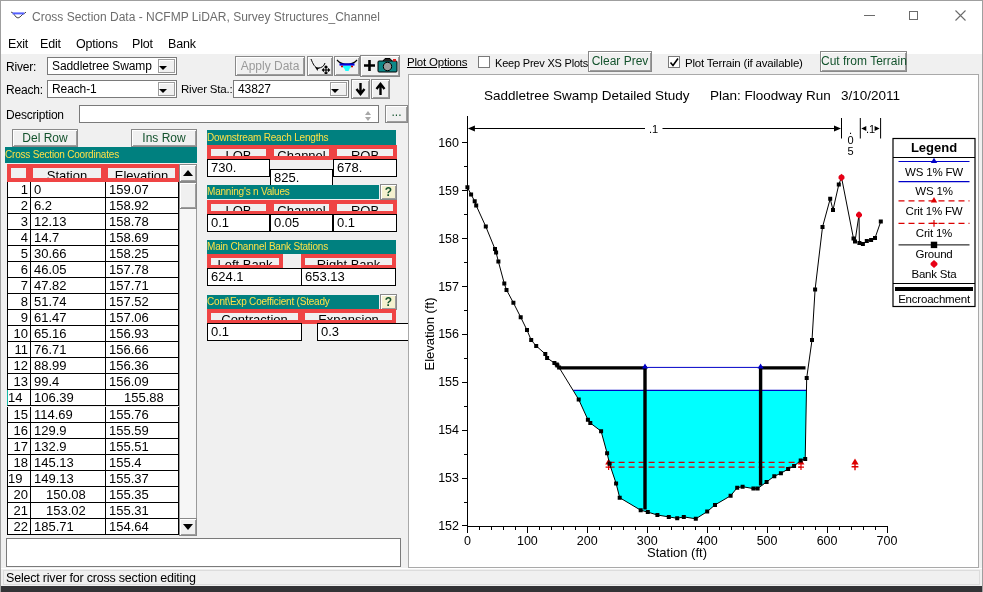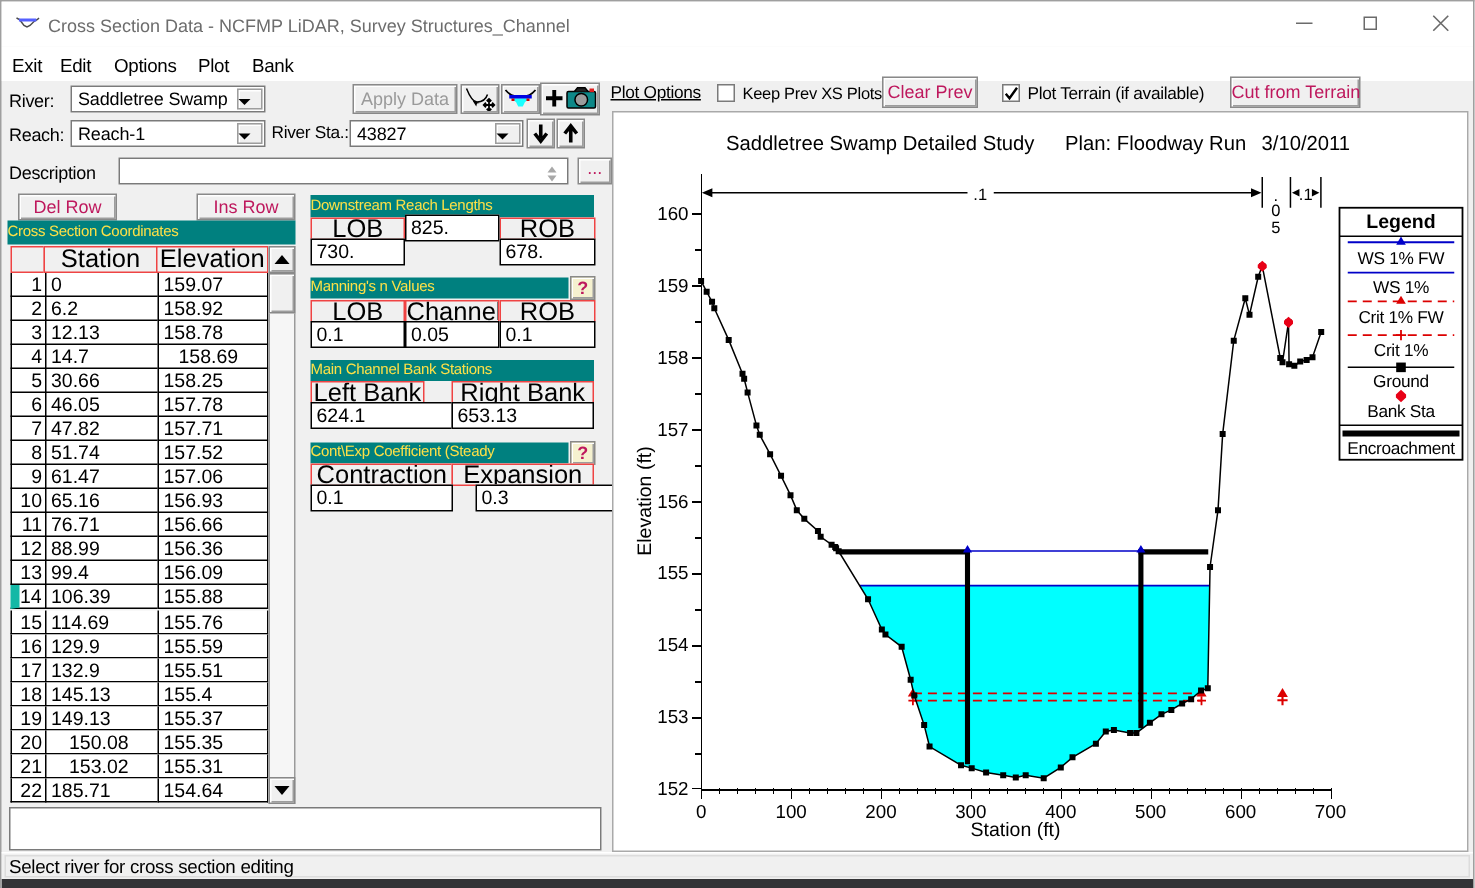--- a/index.html
+++ b/index.html
@@ -5,7 +5,7 @@
 body{font-family:"Liberation Sans",sans-serif;background:#f0f0f0;position:relative;border:1px solid #9f9f9f;border-bottom:none}
 .abs{position:absolute}
 .lbl{position:absolute;font-size:12px;letter-spacing:-0.2px;color:#000;white-space:nowrap}
-.btn{position:absolute;background:#f0f0f0;border:1px solid #898989;box-shadow:inset 1px 1px 0 #fff,inset -1px -1px 0 #9d9d9d;font-size:12px;color:#be185d;text-align:center;white-space:nowrap}
+.btn{position:absolute;background:#f0f0f0;border:1px solid #898989;box-shadow:inset 1px 1px 0 #fff,inset -1px -1px 0 #9d9d9d;font-size:12px;color:#14532d;text-align:center;white-space:nowrap}
 .sunk{position:absolute;background:#fff;border:1px solid #7a7a7a}
 .combo{position:absolute;background:#fff;border:1px solid #7a7a7a;font-size:12px;letter-spacing:-0.1px;white-space:nowrap}
 .cbtn{position:absolute;right:1px;top:1px;bottom:1px;width:17px;background:#f0f0f0;border:1px solid #9d9d9d;box-shadow:inset 1px 1px 0 #fff}

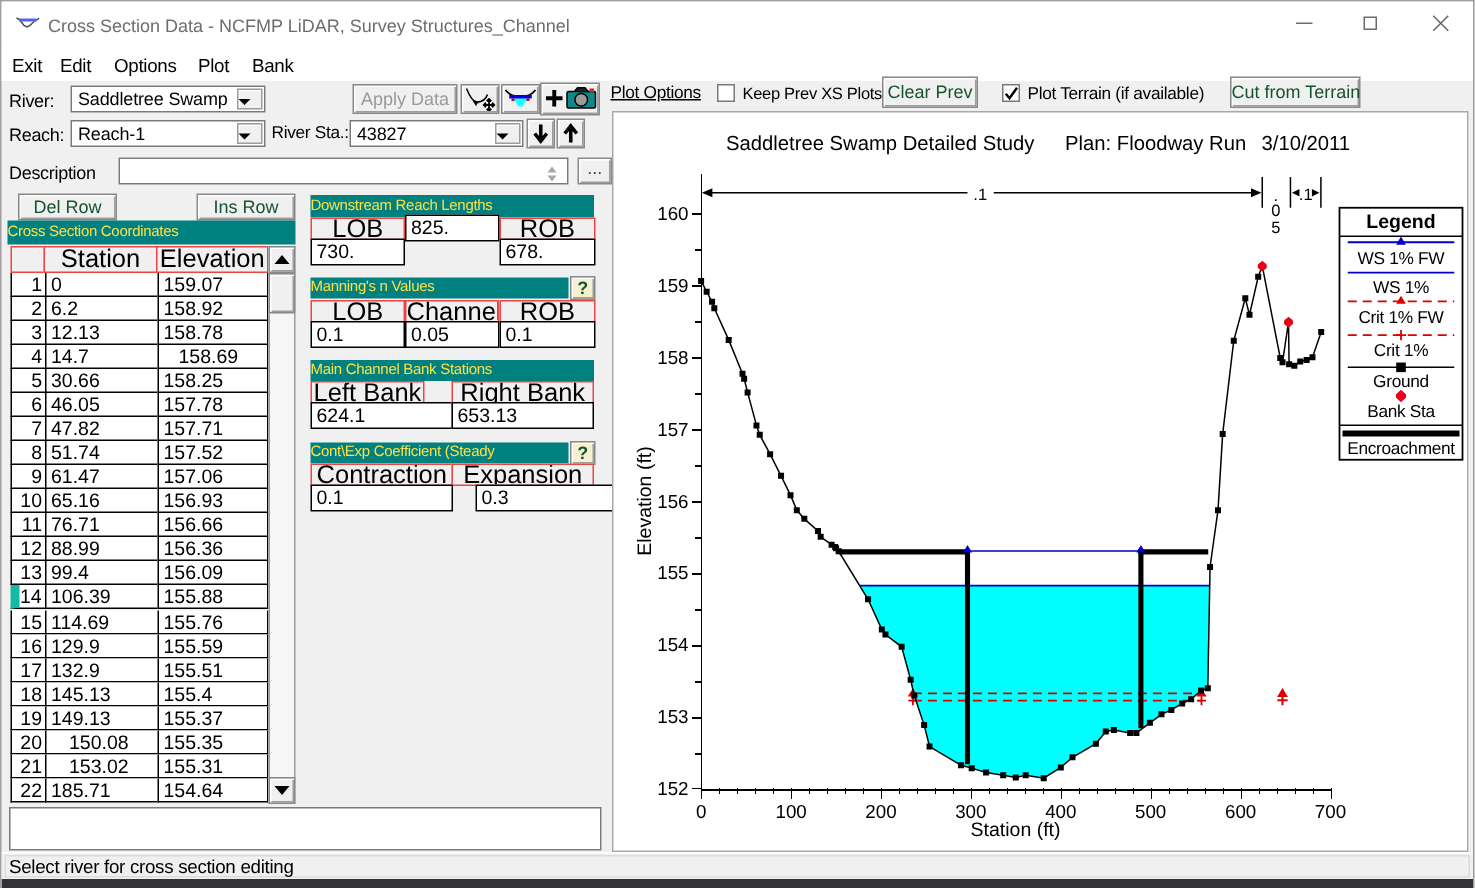--- a/index.html
+++ b/index.html
@@ -10,7 +10,7 @@
 .combo{position:absolute;background:#fff;border:1px solid #7a7a7a;font-size:12px;letter-spacing:-0.1px;white-space:nowrap}
 .cbtn{position:absolute;right:1px;top:1px;bottom:1px;width:17px;background:#f0f0f0;border:1px solid #9d9d9d;box-shadow:inset 1px 1px 0 #fff}
 .teal{position:absolute;background:#00807f;color:#fde047;font-size:10px;letter-spacing:-0.2px;text-align:left;overflow:hidden;white-space:nowrap}
-.gcell{position:absolute;border:1px solid #ef4444;font-size:17px;background:#f0f0f0;text-align:center;overflow:hidden}
+.gcell{position:absolute;border:4px solid #ef4444;font-size:13px;background:#f0f0f0;text-align:center;overflow:hidden}
 .wcell{position:absolute;border:1px solid #000;font-size:13px;background:#fff;padding-left:3px;overflow:hidden}
 .arr{display:inline-block;width:0;height:0}
 </style></head><body>

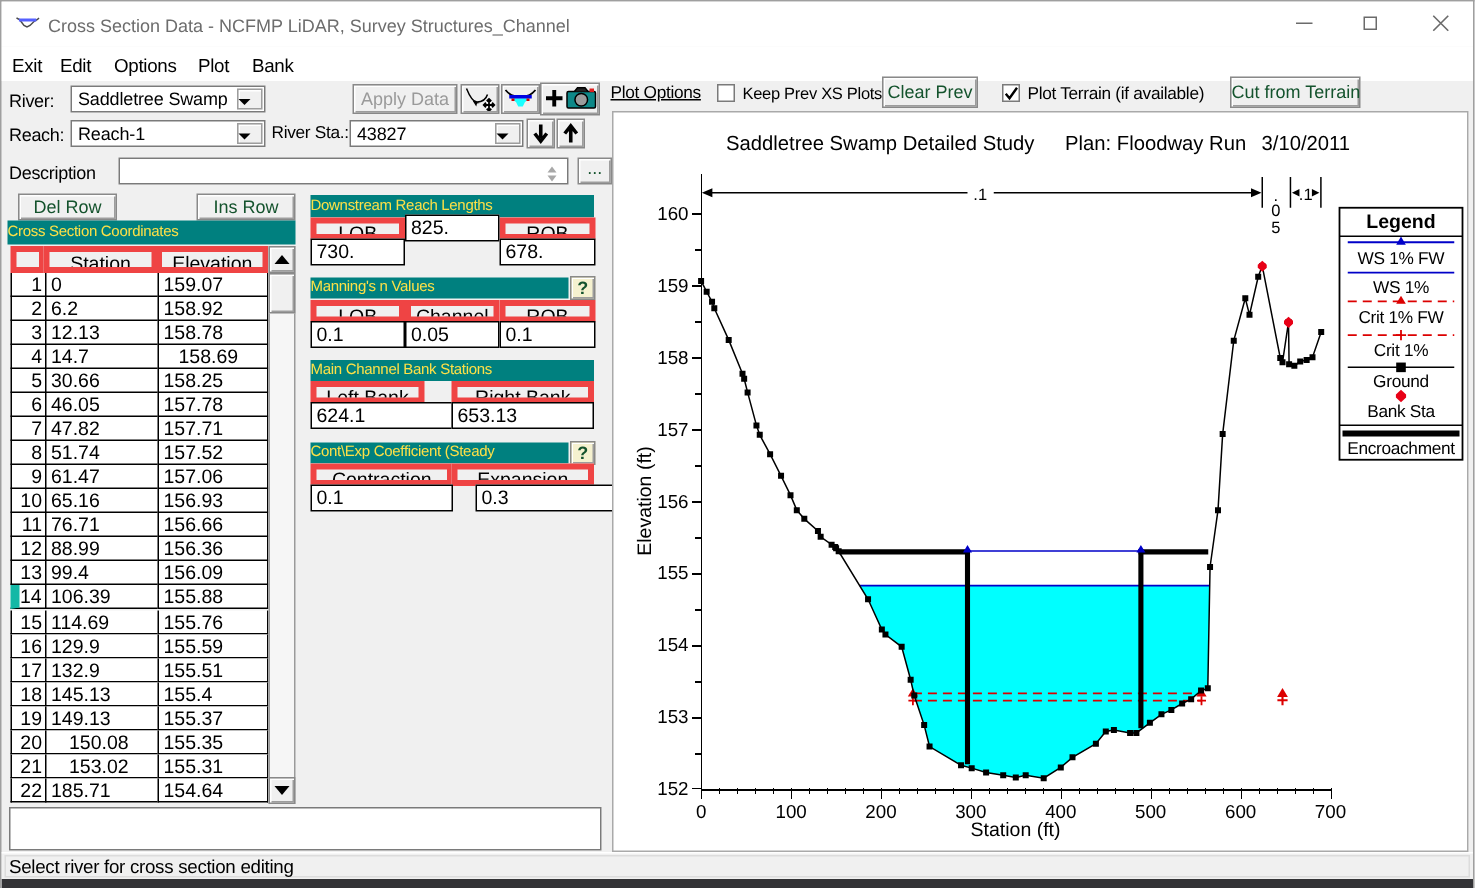--- a/index.html
+++ b/index.html
@@ -108,7 +108,7 @@
 <div class="gcell" style="left:269px;top:144px;width:63px;height:15px;line-height:13px">Channel</div>
 <div class="gcell" style="left:332px;top:144px;width:64px;height:15px;line-height:13px">ROB</div>
 <div class="wcell" style="left:206px;top:158px;width:63px;height:18px;line-height:16px">730.</div>
-<div class="wcell" style="left:269px;top:142px;width:63px;height:18px;line-height:16px">825.</div>
+<div class="wcell" style="left:269px;top:168px;width:63px;height:18px;line-height:16px">825.</div>
 <div class="wcell" style="left:332px;top:158px;width:64px;height:18px;line-height:16px">678.</div>
 <div class="teal" style="left:206px;top:184px;width:172px;height:14px;line-height:14px">Manning's n Values</div>
 <div class="btn" style="left:379px;top:183px;width:17px;height:16px;line-height:14px;font-weight:bold;background:#f5f1cf">?</div>

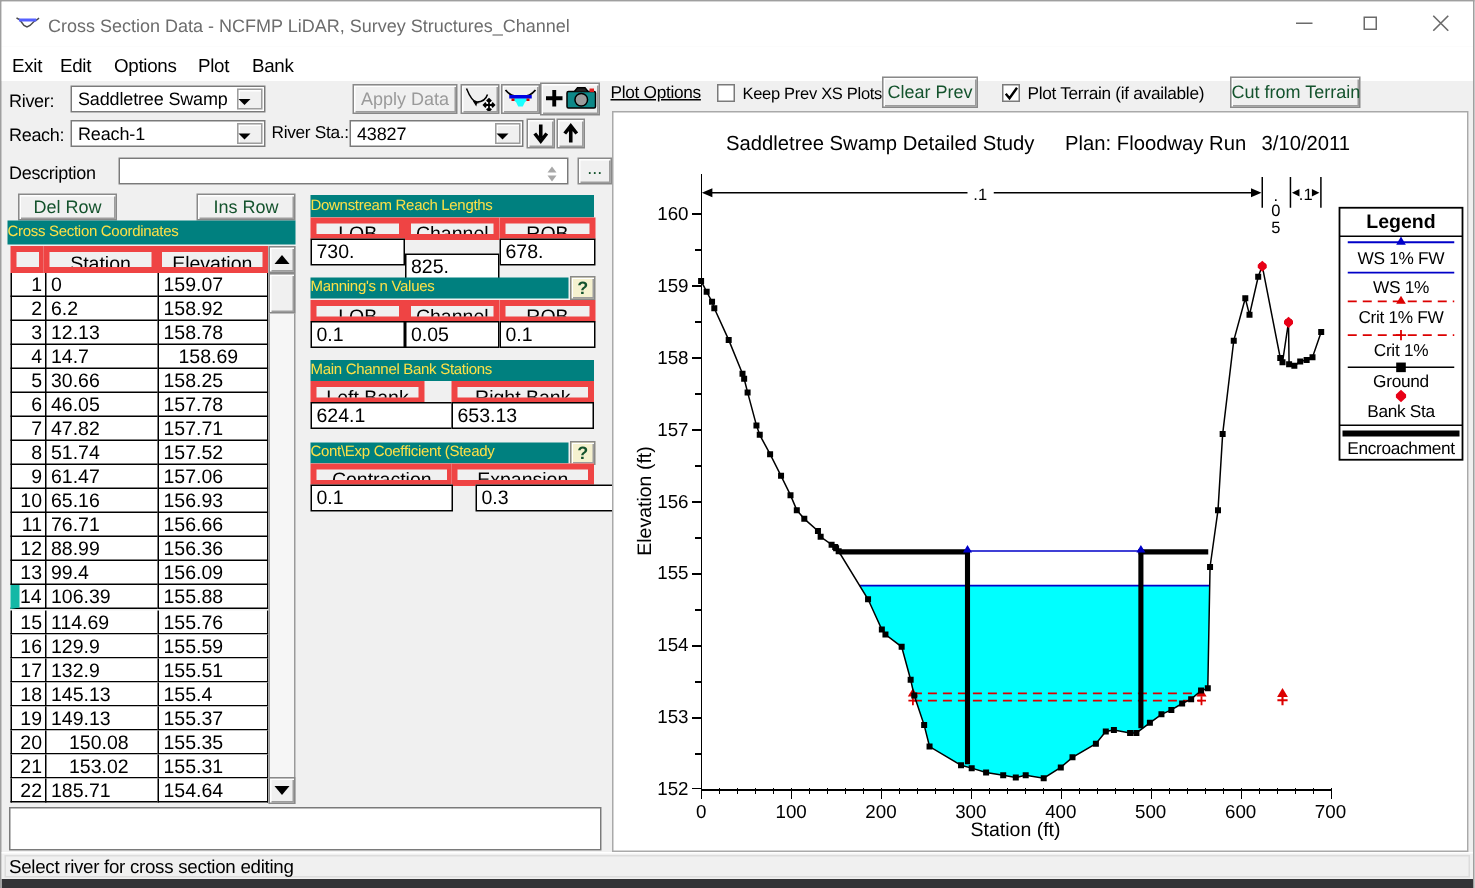--- a/index.html
+++ b/index.html
@@ -145,7 +145,7 @@
 <div class="abs" style="left:104px;top:212.6px;width:74px;height:16.099999999999994px;border-bottom:1px solid #000;border-left:1px solid #000;border-right:1px solid #000;background:#fff;font-size:13px;padding-left:3px;line-height:15.099999999999994px">158.78</div>
 <div class="abs" style="left:6px;top:228.7px;width:23px;height:16.100000000000023px;border-bottom:1px solid #000;border-left:1px solid #000;background:#fff;font-size:13px;text-align:right;padding-right:2px;line-height:15.100000000000023px">4</div>
 <div class="abs" style="left:29px;top:228.7px;width:75px;height:16.100000000000023px;border-bottom:1px solid #000;border-left:1px solid #000;background:#fff;font-size:13px;padding-left:3px;line-height:15.100000000000023px">14.7</div>
-<div class="abs" style="left:104px;top:228.7px;width:74px;height:16.100000000000023px;border-bottom:1px solid #000;border-left:1px solid #000;border-right:1px solid #000;background:#fff;font-size:13px;padding-left:13px;line-height:15.100000000000023px">158.69</div>
+<div class="abs" style="left:104px;top:228.7px;width:74px;height:16.100000000000023px;border-bottom:1px solid #000;border-left:1px solid #000;border-right:1px solid #000;background:#fff;font-size:13px;padding-left:3px;line-height:15.100000000000023px">158.69</div>
 <div class="abs" style="left:6px;top:244.8px;width:23px;height:16.099999999999966px;border-bottom:1px solid #000;border-left:1px solid #000;background:#fff;font-size:13px;text-align:right;padding-right:2px;line-height:15.099999999999966px">5</div>
 <div class="abs" style="left:29px;top:244.8px;width:75px;height:16.099999999999966px;border-bottom:1px solid #000;border-left:1px solid #000;background:#fff;font-size:13px;padding-left:3px;line-height:15.099999999999966px">30.66</div>
 <div class="abs" style="left:104px;top:244.8px;width:74px;height:16.099999999999966px;border-bottom:1px solid #000;border-left:1px solid #000;border-right:1px solid #000;background:#fff;font-size:13px;padding-left:3px;line-height:15.099999999999966px">158.25</div>

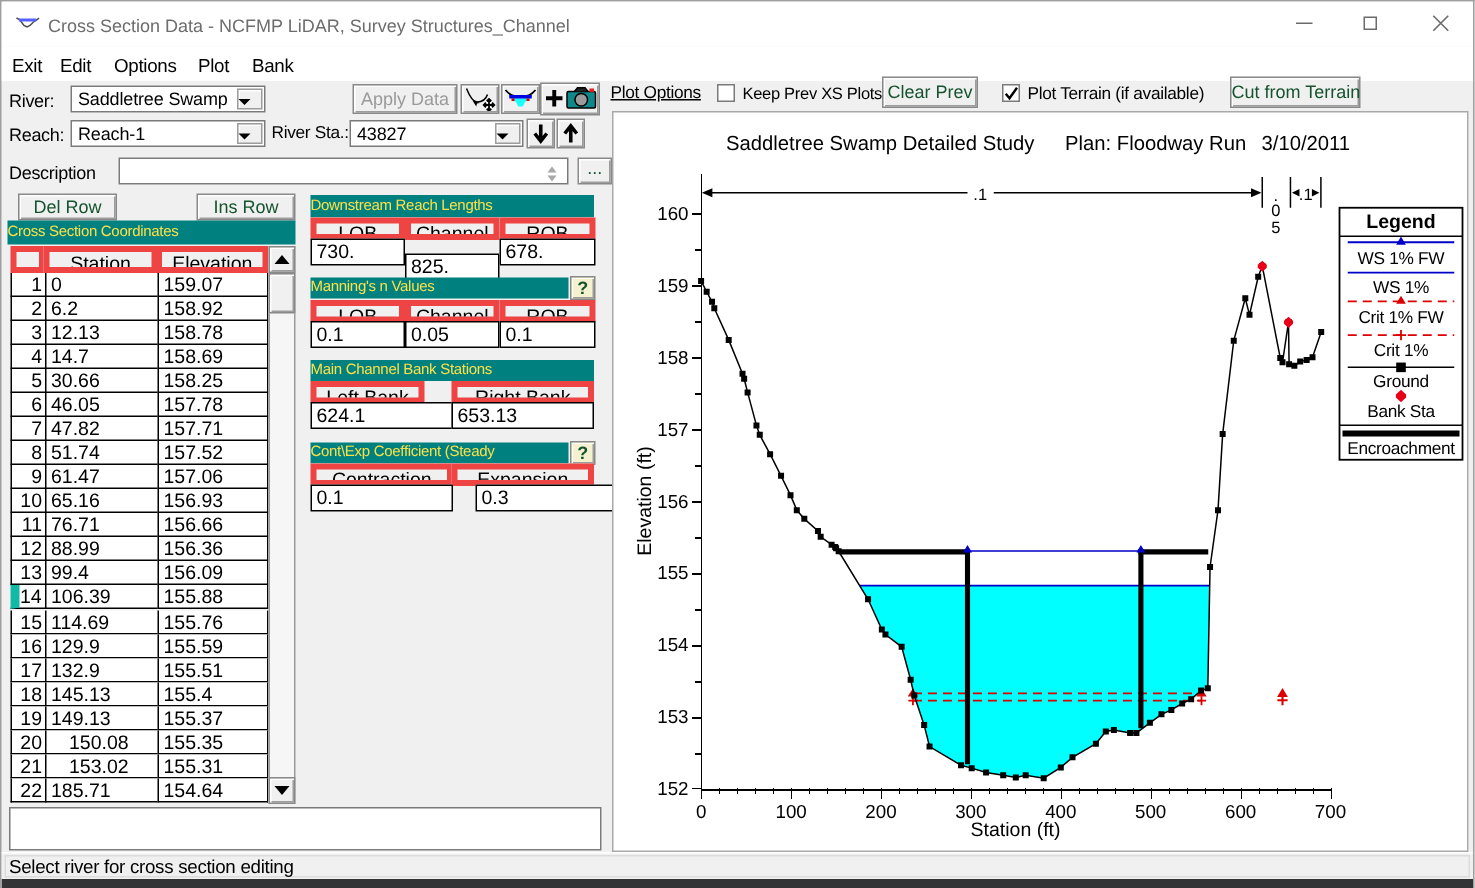--- a/index.html
+++ b/index.html
@@ -173,7 +173,7 @@
 <div class="abs" style="left:6px;top:373.3px;width:23px;height:16.099999999999966px;border-bottom:1px solid #000;border-left:1px solid #000;background:#fff;font-size:13px;text-align:right;padding-right:2px;line-height:15.099999999999966px">13</div>
 <div class="abs" style="left:29px;top:373.3px;width:75px;height:16.099999999999966px;border-bottom:1px solid #000;border-left:1px solid #000;background:#fff;font-size:13px;padding-left:3px;line-height:15.099999999999966px">99.4</div>
 <div class="abs" style="left:104px;top:373.3px;width:74px;height:16.099999999999966px;border-bottom:1px solid #000;border-left:1px solid #000;border-right:1px solid #000;background:#fff;font-size:13px;padding-left:3px;line-height:15.099999999999966px">156.09</div>
-<div class="abs" style="left:6px;top:389.4px;width:23px;height:16.100000000000023px;border-bottom:1px solid #000;border-left:6px solid #14b8a6;background:#fff;font-size:13px;text-align:center;padding-right:2px;line-height:15.100000000000023px">14</div>
+<div class="abs" style="left:6px;top:389.4px;width:23px;height:16.100000000000023px;border-bottom:1px solid #000;border-left:1px solid #14b8a6;background:#fff;font-size:13px;text-align:left;padding-right:2px;line-height:15.100000000000023px">14</div>
 <div class="abs" style="left:29px;top:389.4px;width:75px;height:16.100000000000023px;border-bottom:1px solid #000;border-left:1px solid #000;background:#fff;font-size:13px;padding-left:3px;line-height:15.100000000000023px">106.39</div>
 <div class="abs" style="left:104px;top:389.4px;width:74px;height:16.100000000000023px;border-bottom:1px solid #000;border-left:1px solid #000;border-right:1px solid #000;background:#fff;font-size:13px;padding-left:3px;line-height:15.100000000000023px">155.88</div>
 <div class="abs" style="left:6px;top:405.5px;width:23px;height:16.100000000000023px;border-bottom:1px solid #000;border-left:1px solid #000;background:#fff;font-size:13px;text-align:right;padding-right:2px;line-height:15.100000000000023px">15</div>

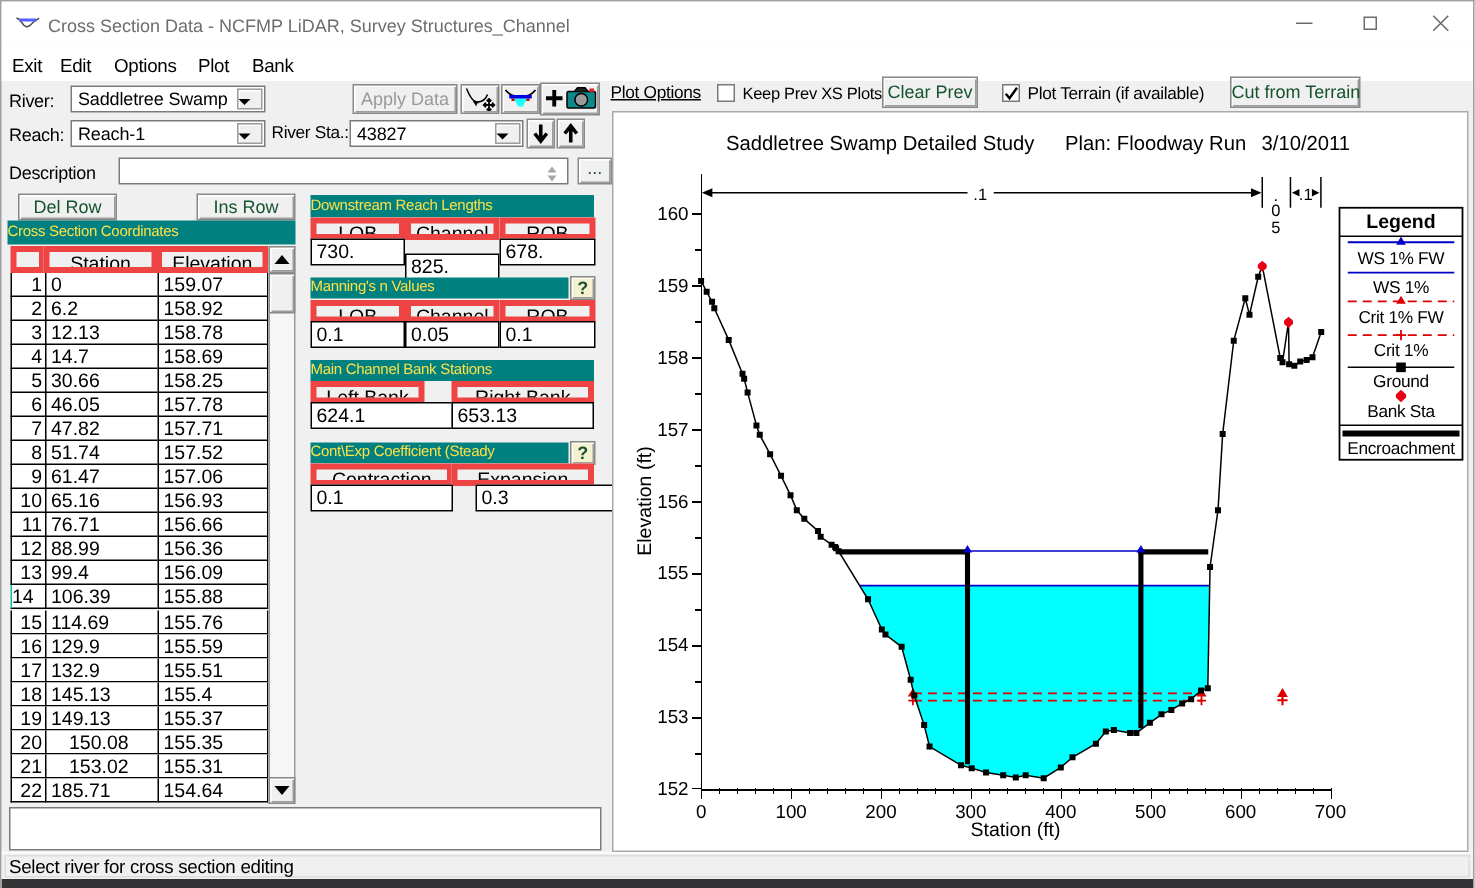--- a/index.html
+++ b/index.html
@@ -175,7 +175,7 @@
 <div class="abs" style="left:104px;top:373.3px;width:74px;height:16.099999999999966px;border-bottom:1px solid #000;border-left:1px solid #000;border-right:1px solid #000;background:#fff;font-size:13px;padding-left:3px;line-height:15.099999999999966px">156.09</div>
 <div class="abs" style="left:6px;top:389.4px;width:23px;height:16.100000000000023px;border-bottom:1px solid #000;border-left:1px solid #14b8a6;background:#fff;font-size:13px;text-align:left;padding-right:2px;line-height:15.100000000000023px">14</div>
 <div class="abs" style="left:29px;top:389.4px;width:75px;height:16.100000000000023px;border-bottom:1px solid #000;border-left:1px solid #000;background:#fff;font-size:13px;padding-left:3px;line-height:15.100000000000023px">106.39</div>
-<div class="abs" style="left:104px;top:389.4px;width:74px;height:16.100000000000023px;border-bottom:1px solid #000;border-left:1px solid #000;border-right:1px solid #000;background:#fff;font-size:13px;padding-left:3px;line-height:15.100000000000023px">155.88</div>
+<div class="abs" style="left:104px;top:389.4px;width:74px;height:16.100000000000023px;border-bottom:1px solid #000;border-left:1px solid #000;border-right:1px solid #000;background:#fff;font-size:13px;padding-left:18px;line-height:15.100000000000023px">155.88</div>
 <div class="abs" style="left:6px;top:405.5px;width:23px;height:16.100000000000023px;border-bottom:1px solid #000;border-left:1px solid #000;background:#fff;font-size:13px;text-align:right;padding-right:2px;line-height:15.100000000000023px">15</div>
 <div class="abs" style="left:29px;top:405.5px;width:75px;height:16.100000000000023px;border-bottom:1px solid #000;border-left:1px solid #000;background:#fff;font-size:13px;padding-left:3px;line-height:15.100000000000023px">114.69</div>
 <div class="abs" style="left:104px;top:405.5px;width:74px;height:16.100000000000023px;border-bottom:1px solid #000;border-left:1px solid #000;border-right:1px solid #000;background:#fff;font-size:13px;padding-left:3px;line-height:15.100000000000023px">155.76</div>

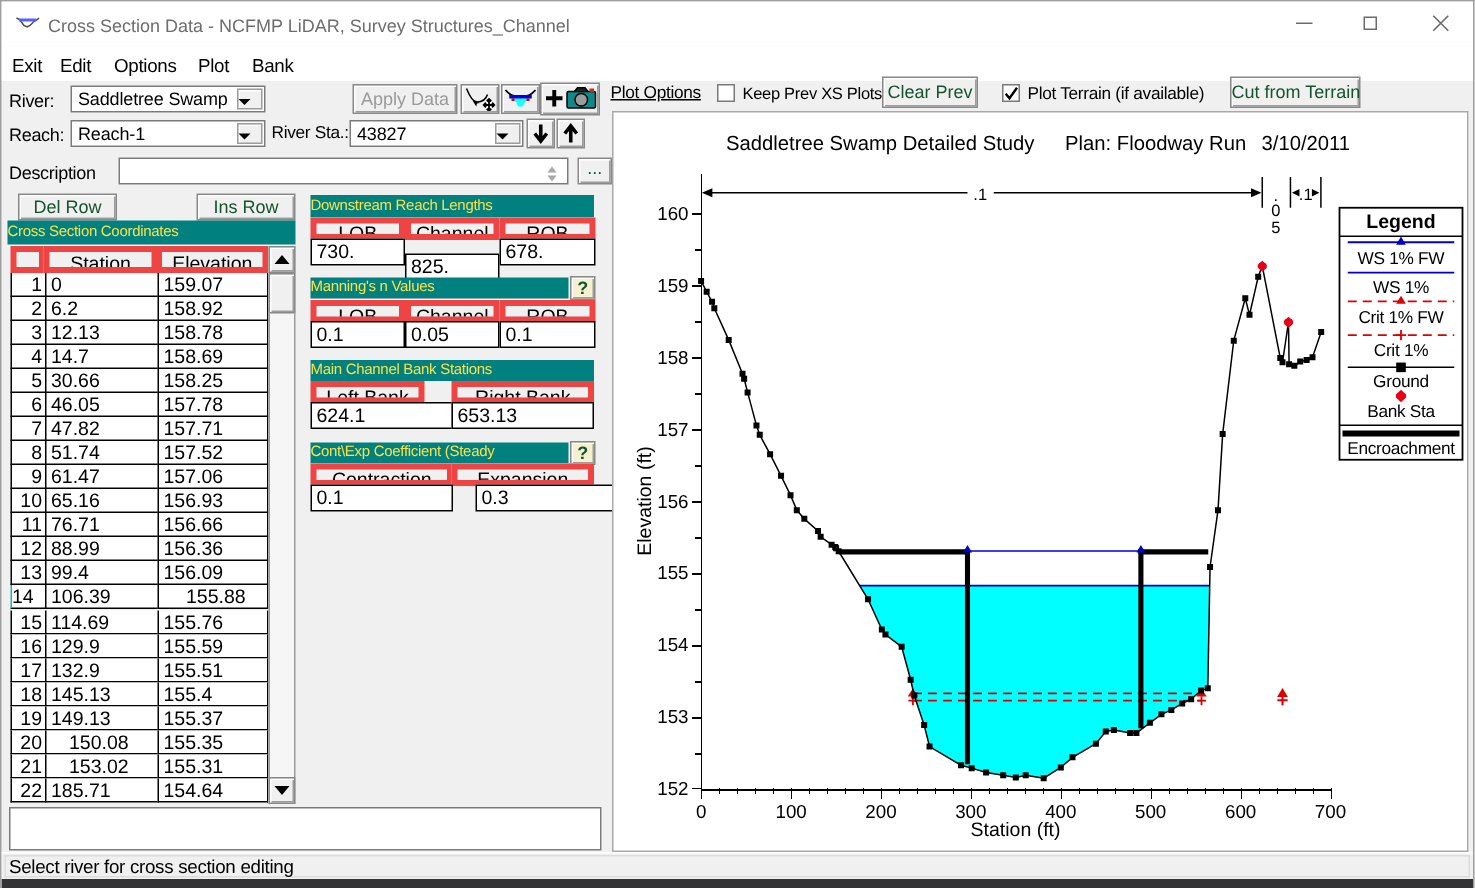--- a/index.html
+++ b/index.html
@@ -188,7 +188,7 @@
 <div class="abs" style="left:6px;top:453.7px;width:23px;height:16.100000000000023px;border-bottom:1px solid #000;border-left:1px solid #000;background:#fff;font-size:13px;text-align:right;padding-right:2px;line-height:15.100000000000023px">18</div>
 <div class="abs" style="left:29px;top:453.7px;width:75px;height:16.100000000000023px;border-bottom:1px solid #000;border-left:1px solid #000;background:#fff;font-size:13px;padding-left:3px;line-height:15.100000000000023px">145.13</div>
 <div class="abs" style="left:104px;top:453.7px;width:74px;height:16.100000000000023px;border-bottom:1px solid #000;border-left:1px solid #000;border-right:1px solid #000;background:#fff;font-size:13px;padding-left:3px;line-height:15.100000000000023px">155.4</div>
-<div class="abs" style="left:6px;top:469.8px;width:23px;height:16.0px;border-bottom:1px solid #000;border-left:1px solid #000;background:#fff;font-size:13px;text-align:right;padding-right:2px;line-height:15.0px">19</div>
+<div class="abs" style="left:6px;top:469.8px;width:23px;height:16.0px;border-bottom:1px solid #000;border-left:1px solid #000;background:#fff;font-size:13px;text-align:left;padding-right:2px;line-height:15.0px">19</div>
 <div class="abs" style="left:29px;top:469.8px;width:75px;height:16.0px;border-bottom:1px solid #000;border-left:1px solid #000;background:#fff;font-size:13px;padding-left:3px;line-height:15.0px">149.13</div>
 <div class="abs" style="left:104px;top:469.8px;width:74px;height:16.0px;border-bottom:1px solid #000;border-left:1px solid #000;border-right:1px solid #000;background:#fff;font-size:13px;padding-left:3px;line-height:15.0px">155.37</div>
 <div class="abs" style="left:6px;top:485.8px;width:23px;height:16.099999999999966px;border-bottom:1px solid #000;border-left:1px solid #000;background:#fff;font-size:13px;text-align:right;padding-right:2px;line-height:15.099999999999966px">20</div>

